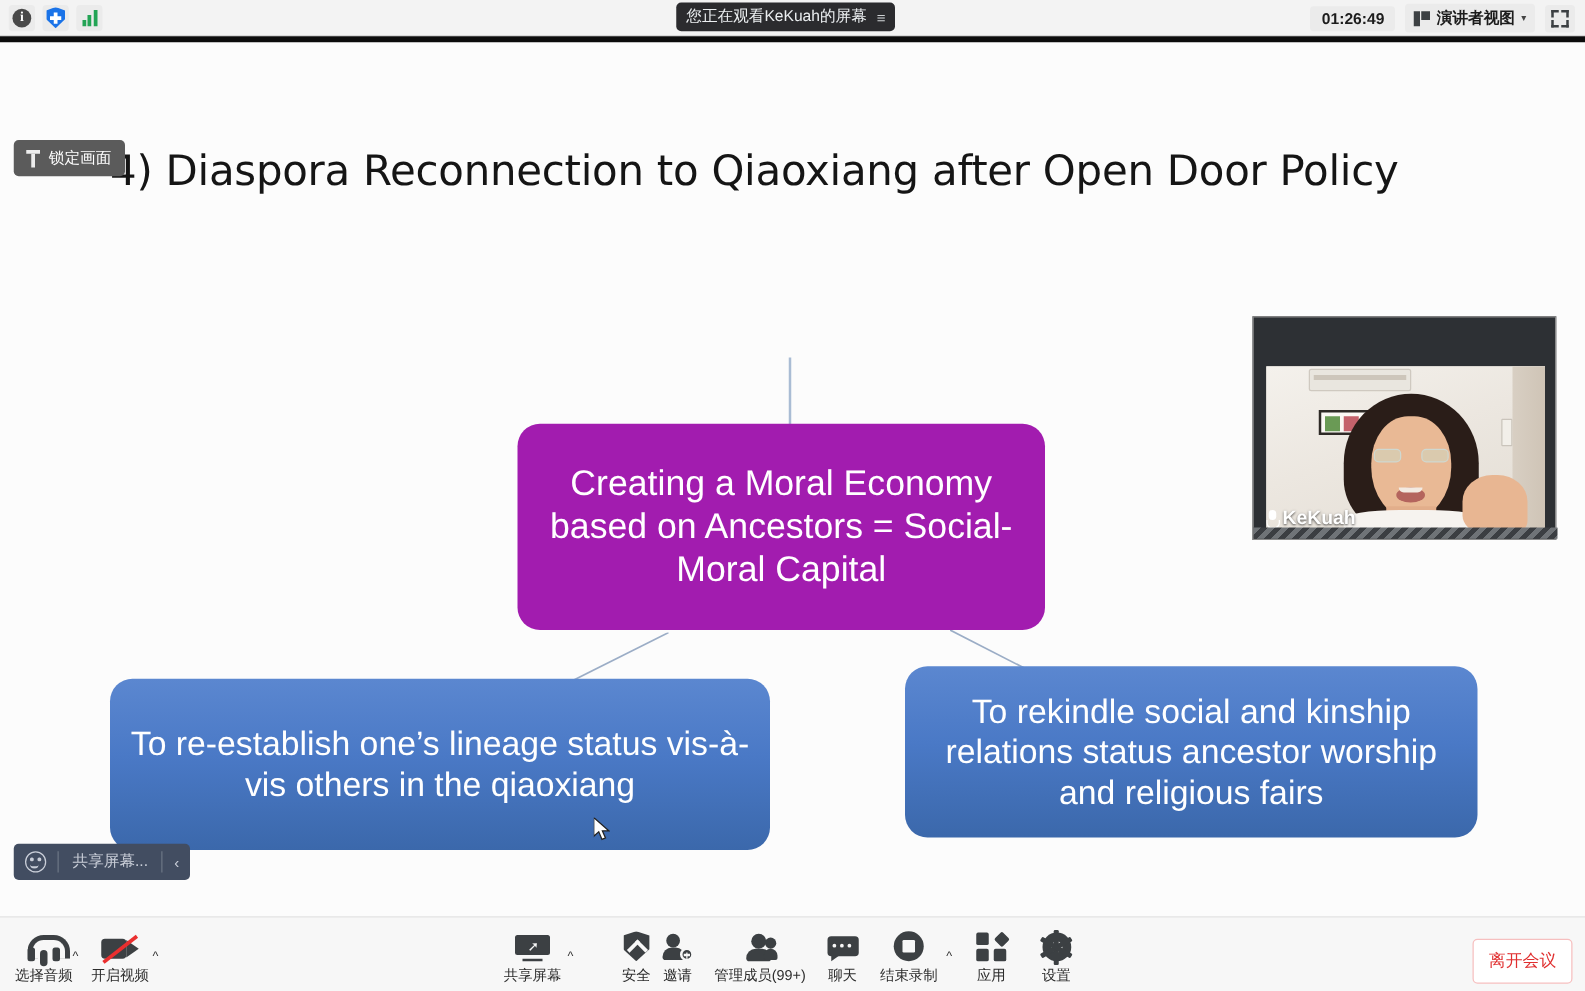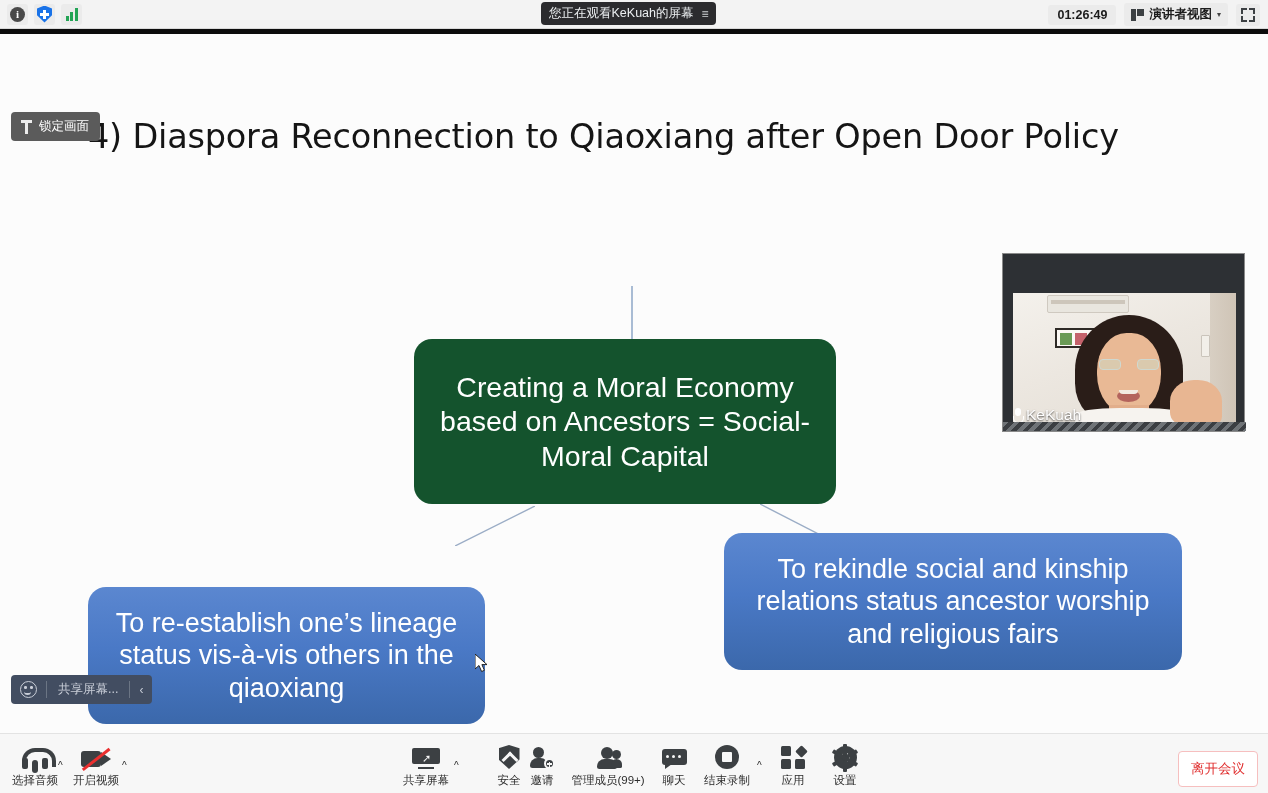--- a/index.html
+++ b/index.html
@@ -87,7 +87,7 @@
   }
   .node-mid {
     left:414px; top:305px; width:422px; height:165px;
-    background:#14532d; font-size:28.5px; border-radius:18px;
+    background:#a21caf; font-size:28.5px; border-radius:18px;
   }
   .node-left {
     left:88px; top:509px; width:397px; height:137px;

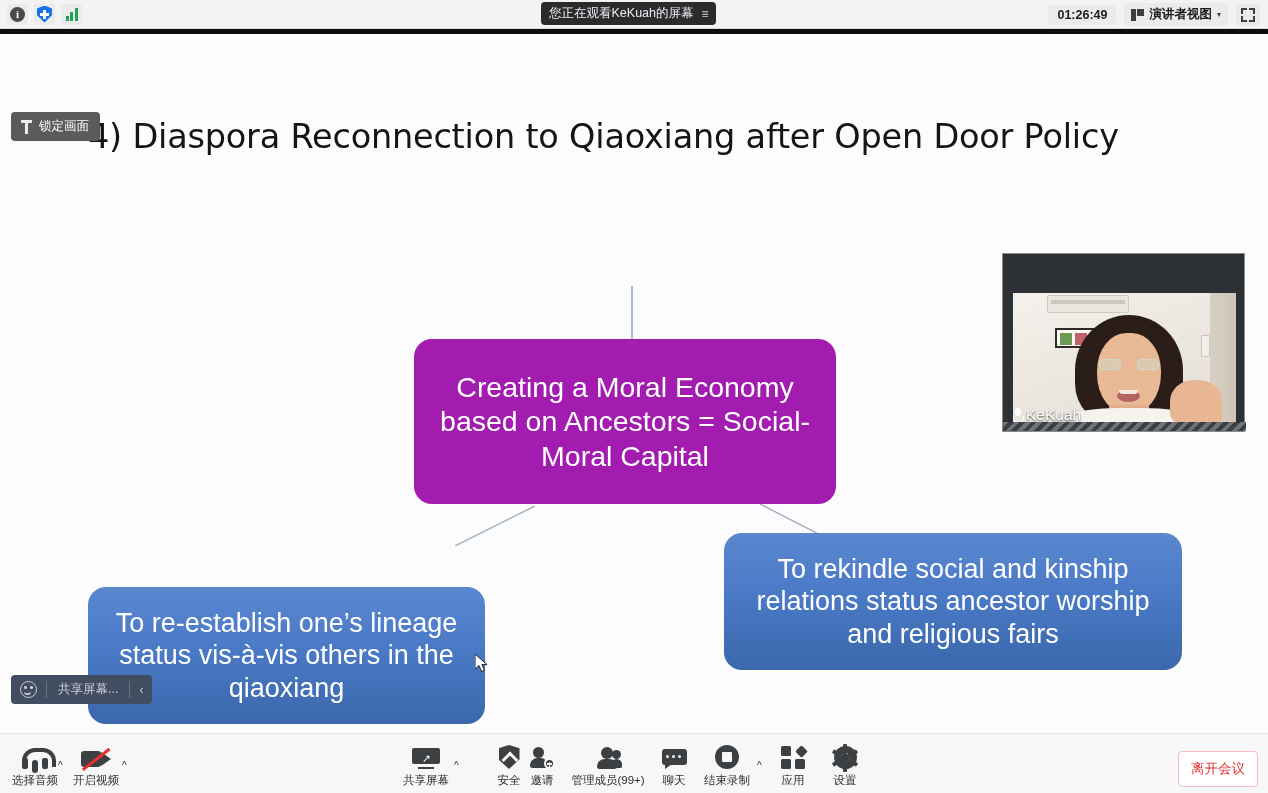--- a/index.html
+++ b/index.html
@@ -151,7 +151,7 @@
   .neck { position:absolute; left:96px; top:112px; width:40px; height:21px; background:#e2ae8b; }
   .shirt { position:absolute; left:62px; bottom:0; width:112px; height:18px; background:#f6f3ef; border-radius:40% 40% 0 0; }
   .hand { position:absolute; right:14px; bottom:0; width:52px; height:46px; background:#e8b692; border-radius:46% 46% 20% 30%; }
-  .vthumb-name { position:absolute; left:10px; bottom:7px; display:flex; align-items:center; gap:4px; color:#fff; font-size:15.5px; font-weight:normal; text-shadow:0 1px 2px rgba(0,0,0,.7); }
+  .vthumb-name { position:absolute; left:10px; bottom:7px; display:flex; align-items:center; gap:4px; color:#fff; font-size:15.5px; font-weight:bold; text-shadow:0 1px 2px rgba(0,0,0,.7); }
   .mic-ic { width:9px; height:14px; position:relative; }
   .mic-ic::before{content:"";position:absolute;left:1.5px;top:0;width:6px;height:8px;background:#fff;border-radius:3px;}
   .mic-ic::after{content:"";position:absolute;left:0;top:8px;width:9px;height:6px;border:1.5px solid #fff;border-top:none;border-radius:0 0 5px 5px;}

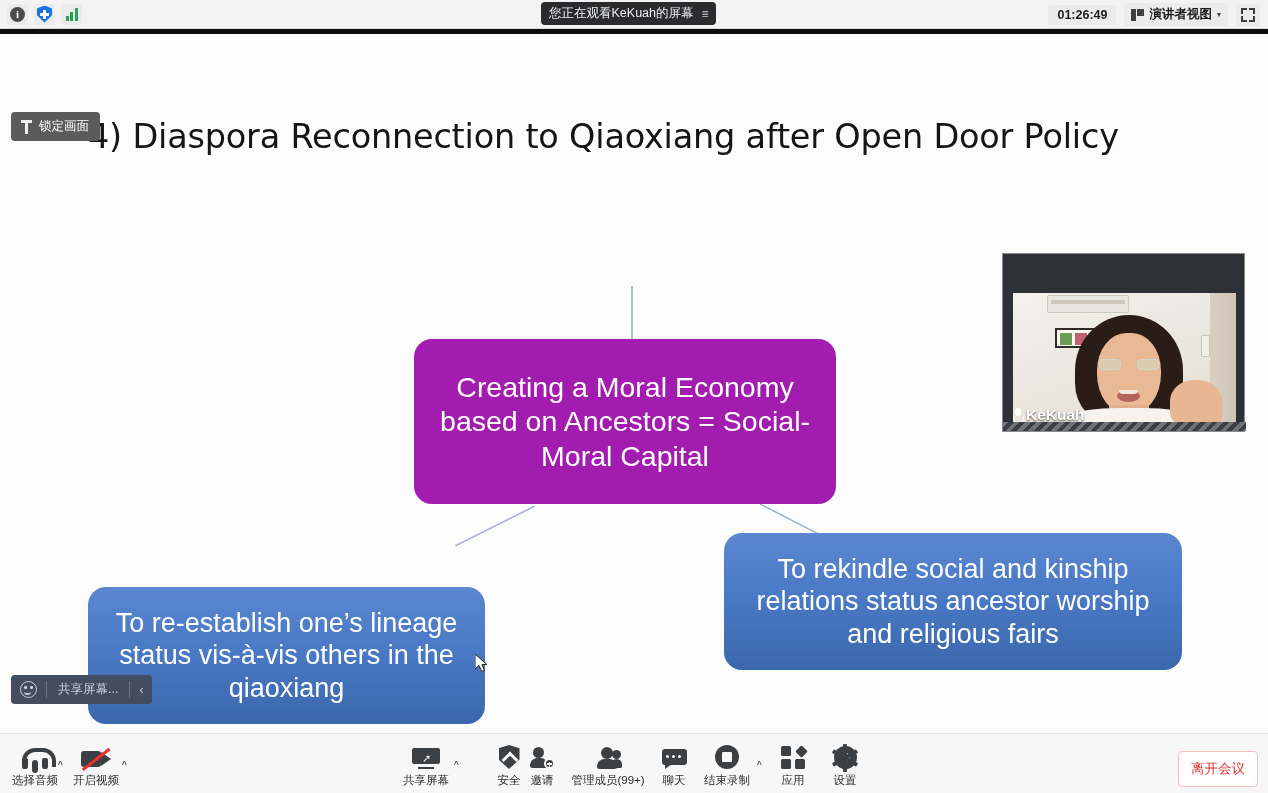--- a/index.html
+++ b/index.html
@@ -90,9 +90,9 @@
     background:#a21caf; font-size:28.5px; border-radius:18px;
   }
   .node-left {
-    left:88px; top:509px; width:397px; height:137px;
+    left:88px; top:509px; width:528px; height:137px;
     background: linear-gradient(180deg, #5b87d0 0%, #4a79c6 45%, #3b68ab 100%);
-    font-size:27px; border-radius:18px;margin-top:44px;
+    font-size:27px; border-radius:18px;
   }
   .node-right {
     left:724px; top:499px; width:458px; height:137px;

